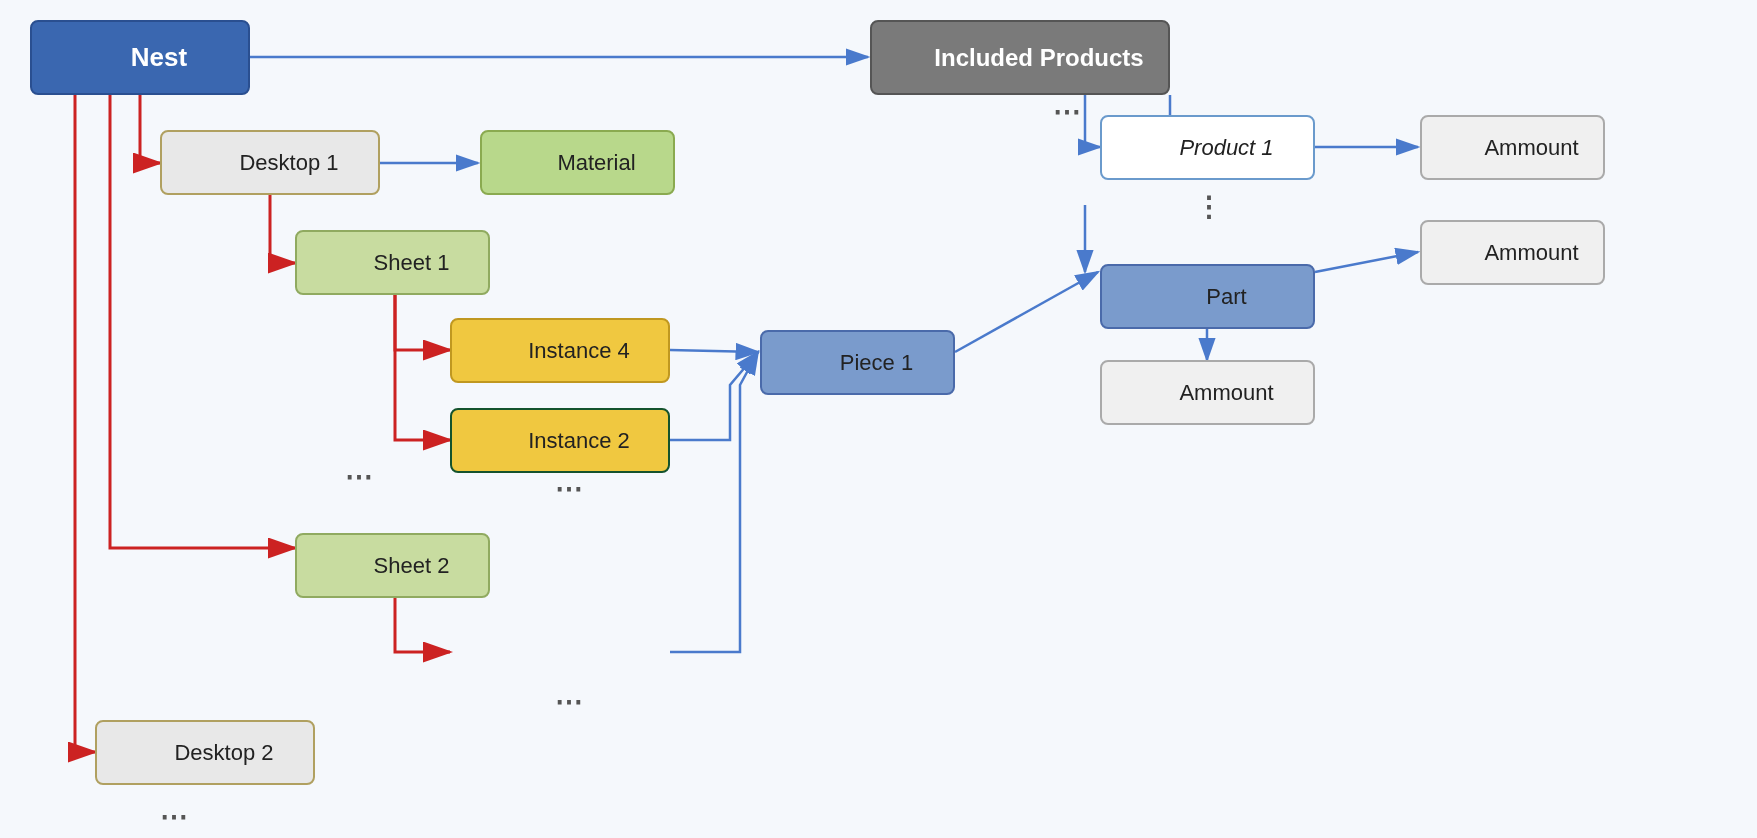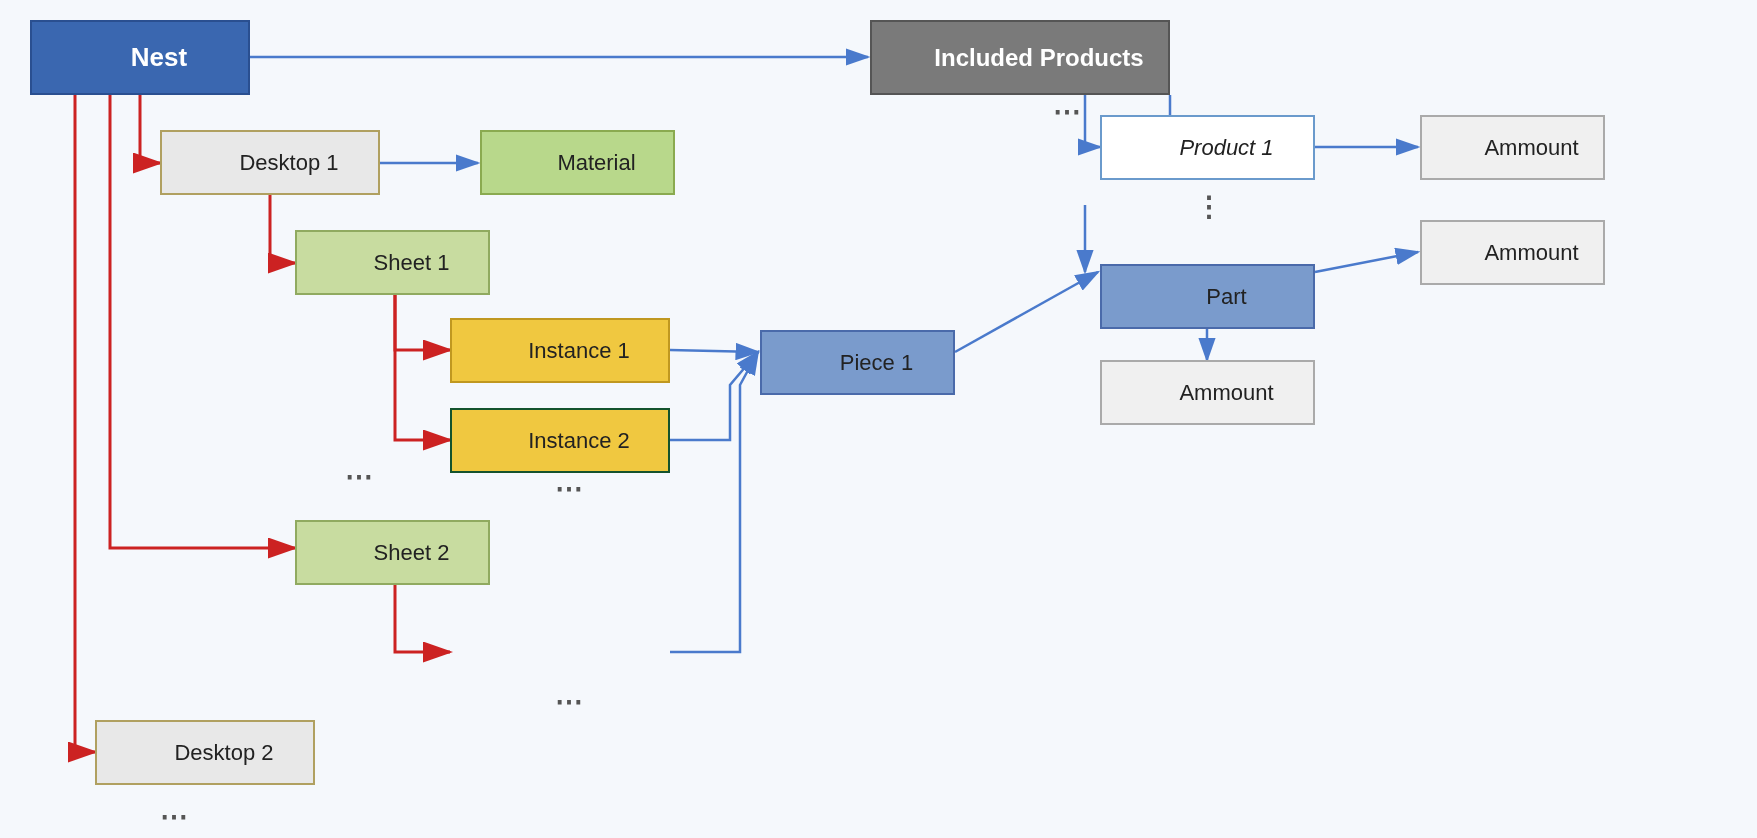--- a/index.html
+++ b/index.html
@@ -24,7 +24,7 @@
       font-size: 22px;
       font-weight: 500;
       border: 2px solid #888;
-      border-radius: 0;
+      border-radius: 8px;
       text-align: center;
       padding-left: 38px;
     }

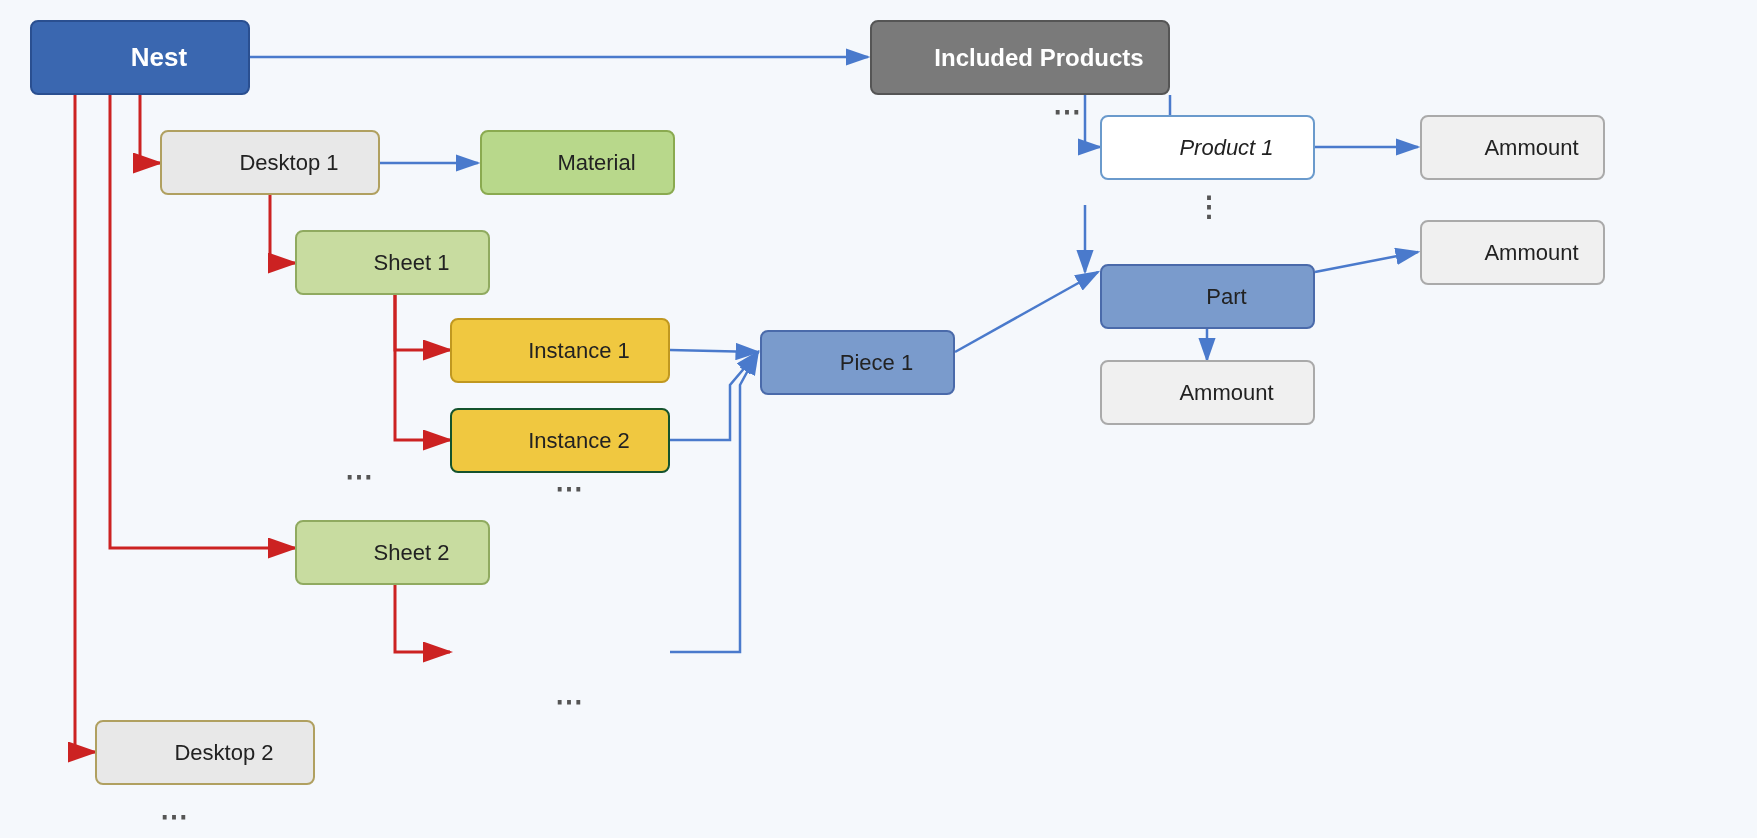--- a/index.html
+++ b/index.html
@@ -123,7 +123,7 @@
   </div>
 
   <div class="node" style="left:450px;top:318px;width:220px;height:65px;background:#f0c840;color:#222;border:2px solid #c09820;">
-    <span>Instance 1</span>
+    <span>Instance 4</span>
   </div>
 
   <div class="node" style="left:450px;top:408px;width:220px;height:65px;background:#f0c840;color:#222;border:2px solid #14532d;">

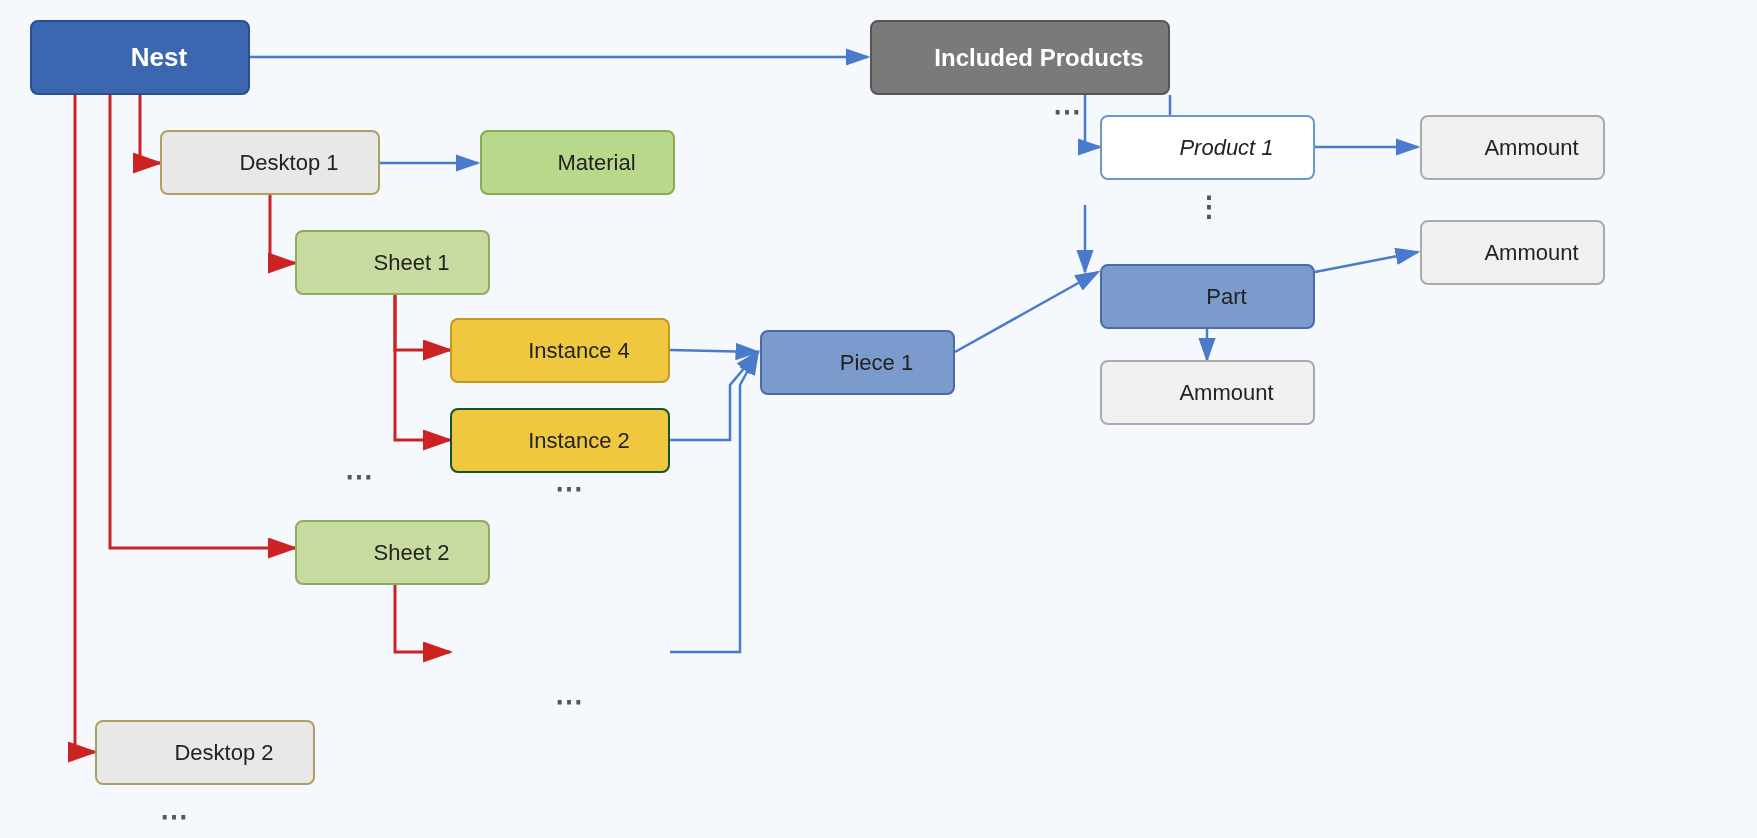--- a/index.html
+++ b/index.html
@@ -132,7 +132,7 @@
 
   <div class="dots" style="left:555px;top:472px;">⋯</div>
 
-  <div class="node" style="left:295px;top:520px;width:195px;height:65px;background:#c8dca0;color:#222;border:2px solid #90aa60;">
+  <div class="node" style="left:295px;top:533px;width:195px;height:65px;background:#c8dca0;color:#222;border:2px solid #90aa60;">
     <span>Sheet 2</span>
   </div>
 

